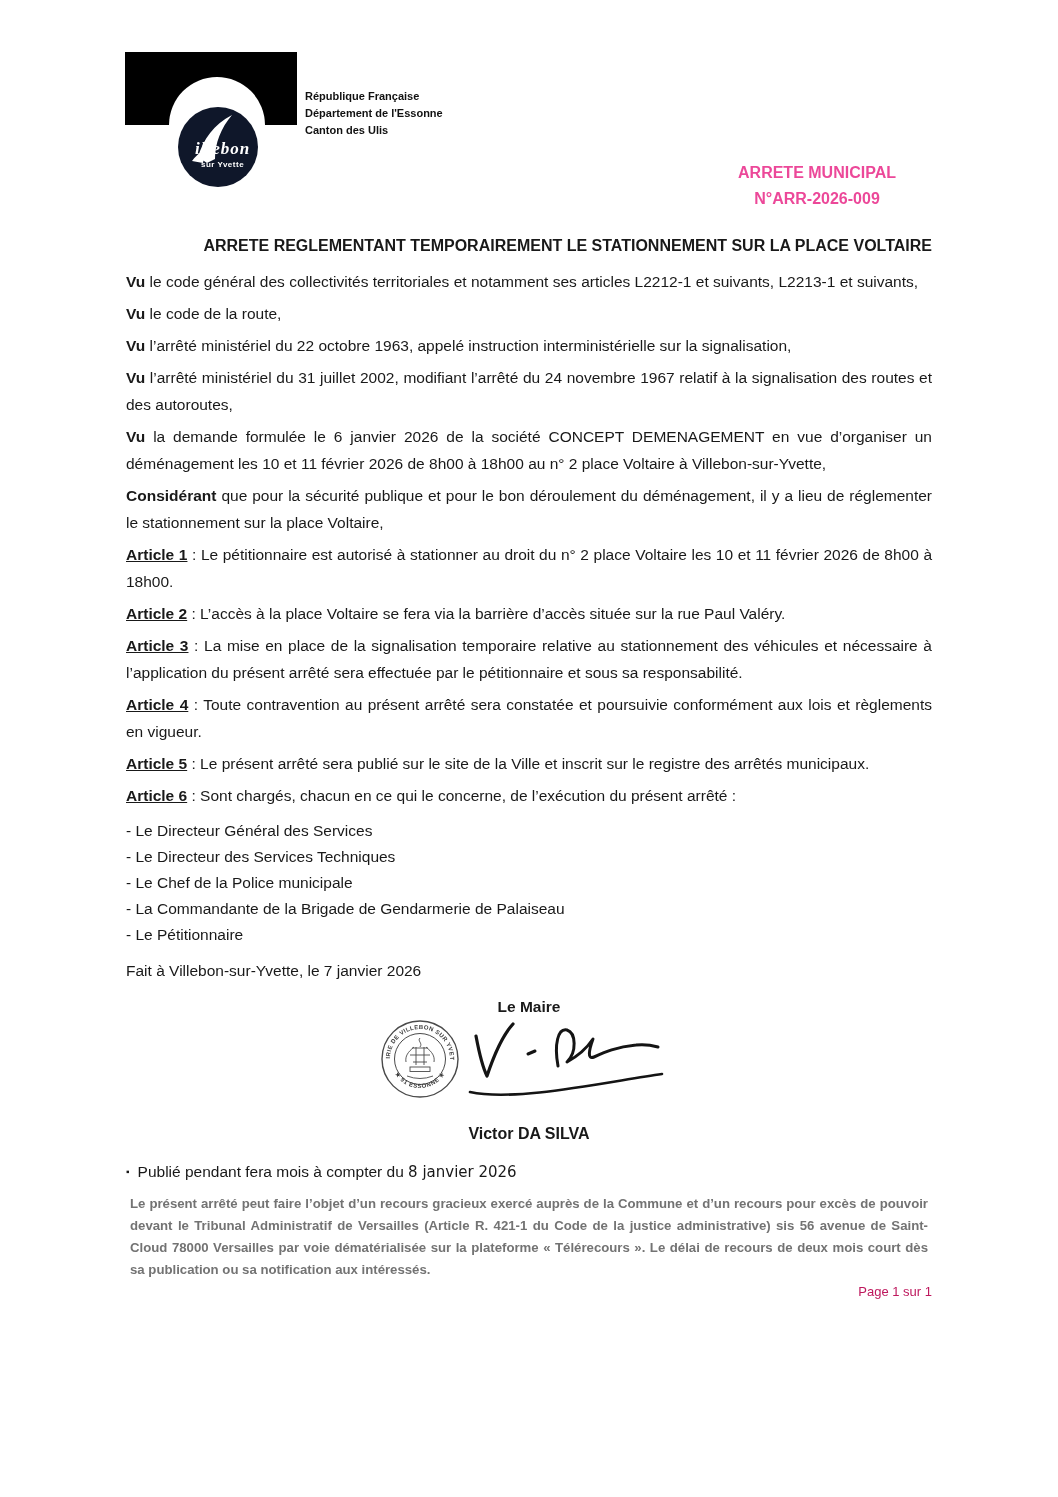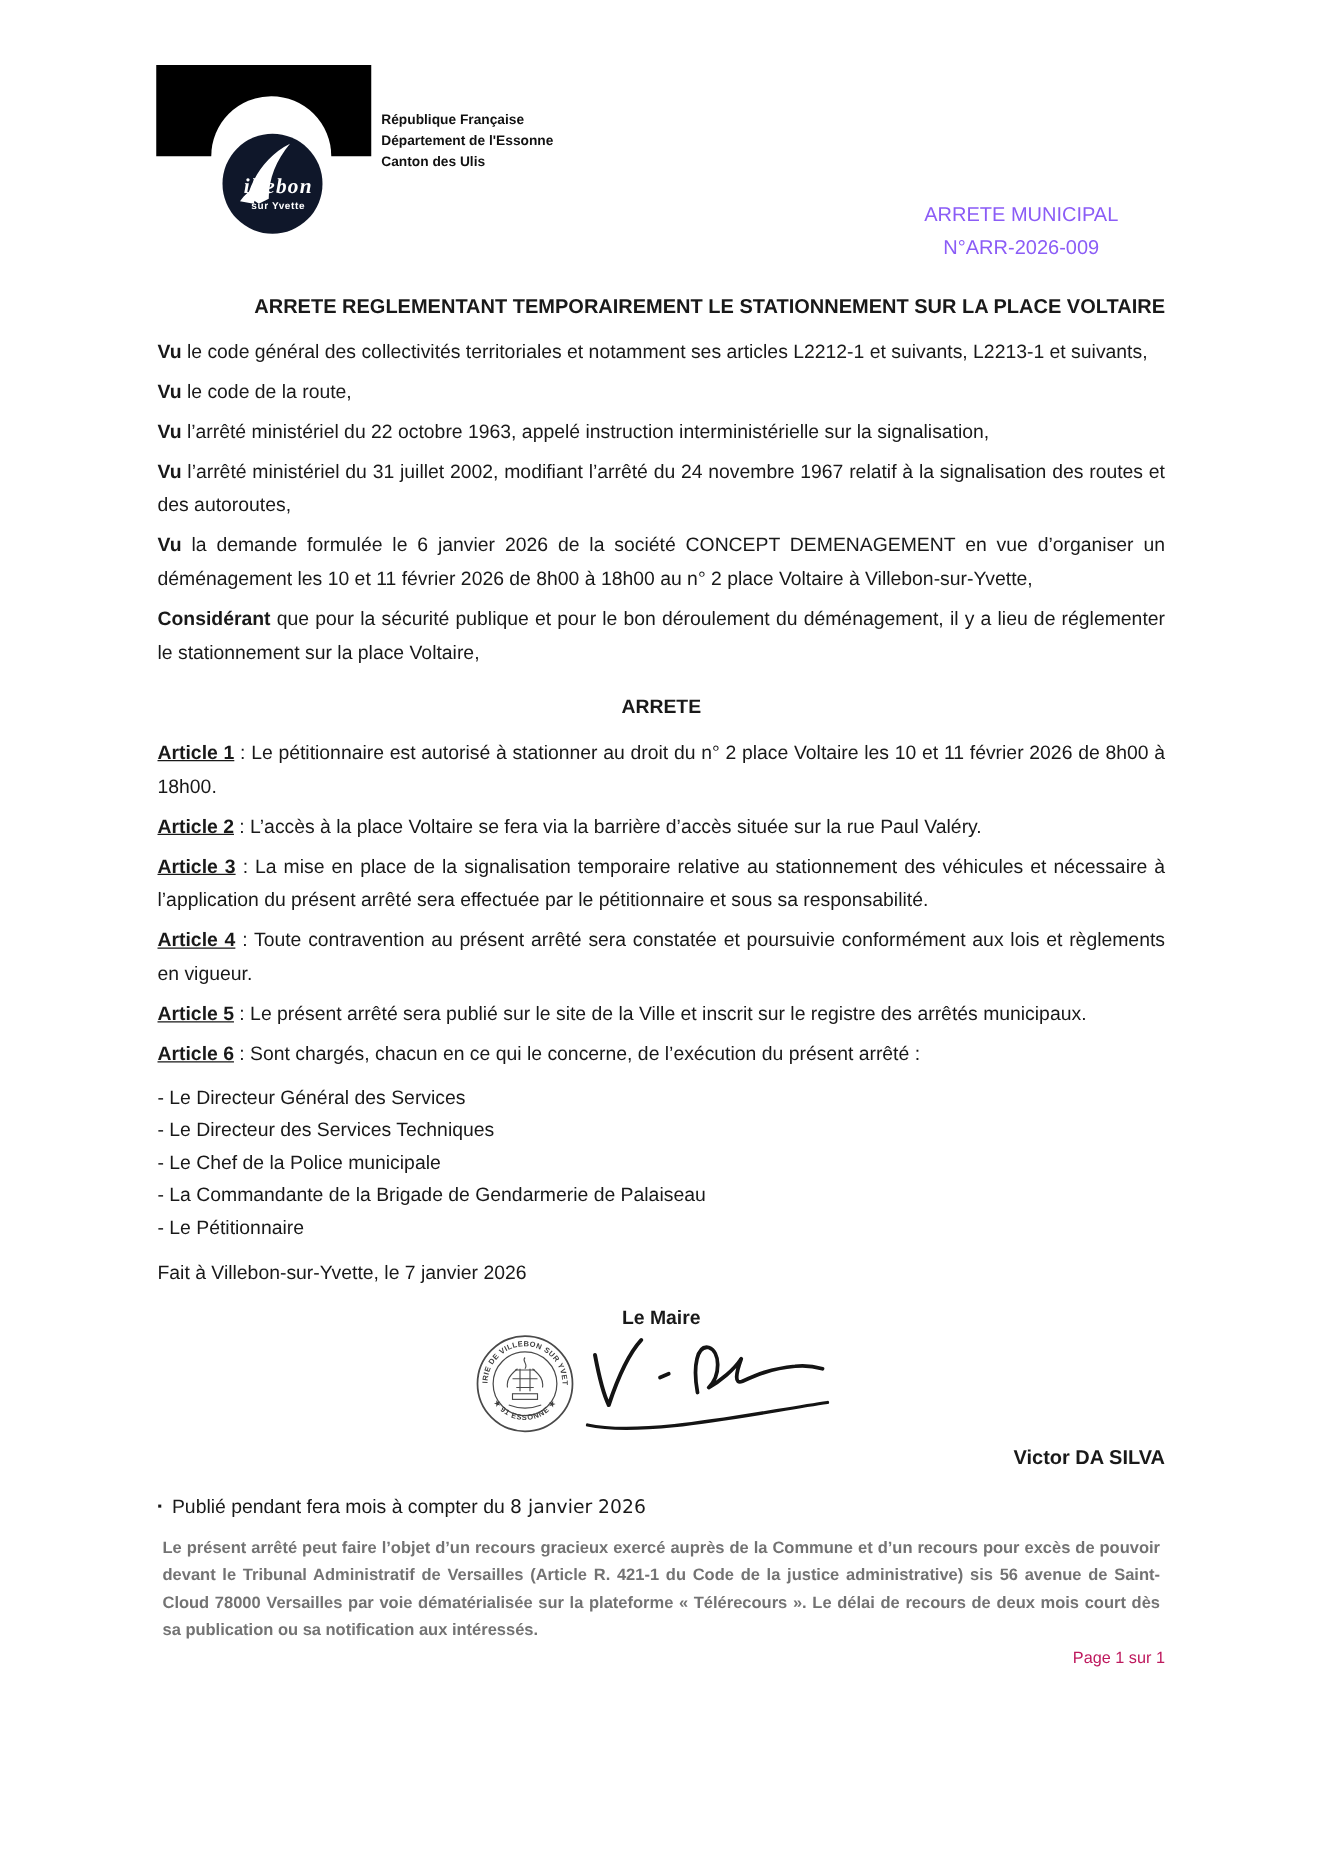--- a/index.html
+++ b/index.html
@@ -19,7 +19,7 @@
     font:italic 700 17px "Liberation Serif", serif; letter-spacing:1px; }
   .logo-sub { position:absolute; left:23px; top:53px; color:#fff; font:700 8px "Liberation Sans", sans-serif; letter-spacing:0.5px; }
   .region { position:absolute; left:179px; top:36px; font-size:11px; font-weight:700; line-height:17px; color:#111; }
-  .docid { position:absolute; right:0; top:108px; width:230px; text-align:center; font-weight:400; font-size:16px; line-height:26px; color:#8b5cf6; }
+  .docid { position:absolute; right:0; top:108px; width:230px; text-align:center; font-weight:700; font-size:16px; line-height:26px; color:#ec4899; }
   
   .doc-title { font-weight:700; font-size:16px; line-height:27px; margin:0 0 9px 0;text-align:right; }
   .para { font-size:15.5px; line-height:27px; text-align:justify; margin:0 0 5px 0; }

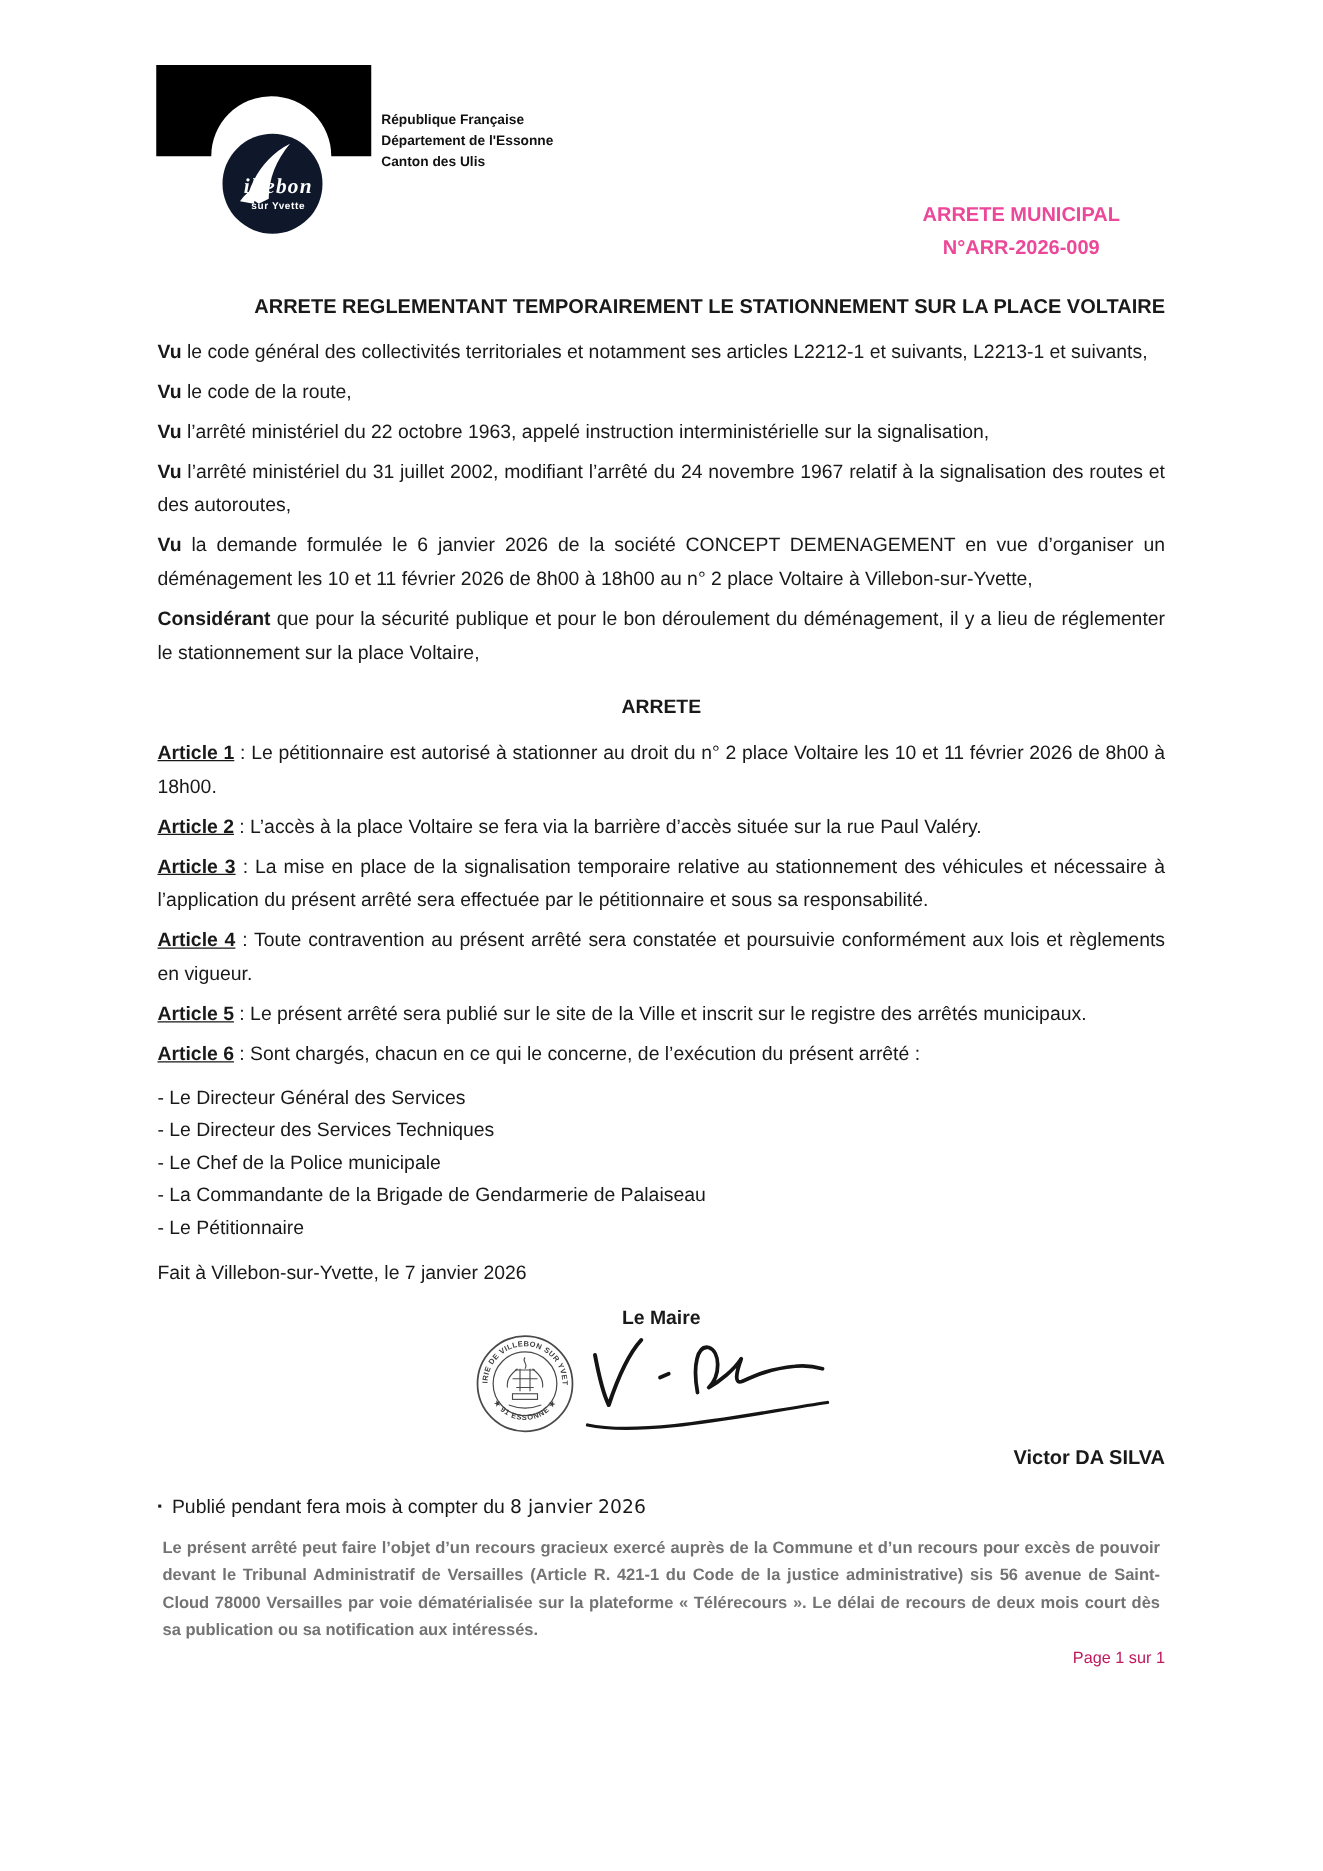--- a/index.html
+++ b/index.html
@@ -81,7 +81,6 @@
   <p class="para"><span class="lead">Vu</span><span> la demande formulée le 6 janvier 2026 de la société CONCEPT DEMENAGEMENT en vue d’organiser un déménagement les 10 et 11 février 2026 de 8h00 à 18h00 au n° 2 place Voltaire à Villebon-sur-Yvette,</span></p>
   <p class="para"><span class="lead">Considérant</span><span> que pour la sécurité publique et pour le bon déroulement du déménagement, il y a lieu de réglementer le stationnement sur la place Voltaire,</span></p>
 
-  <div class="arrete-heading">ARRETE</div>
 
   <p class="para"><span class="art-lead">Article 1</span><span> : Le pétitionnaire est autorisé à stationner au droit du n° 2 place Voltaire les 10 et 11 février 2026 de 8h00 à 18h00.</span></p>
   <p class="para"><span class="art-lead">Article 2</span><span> : L’accès à la place Voltaire se fera via la barrière d’accès située sur la rue Paul Valéry.</span></p>

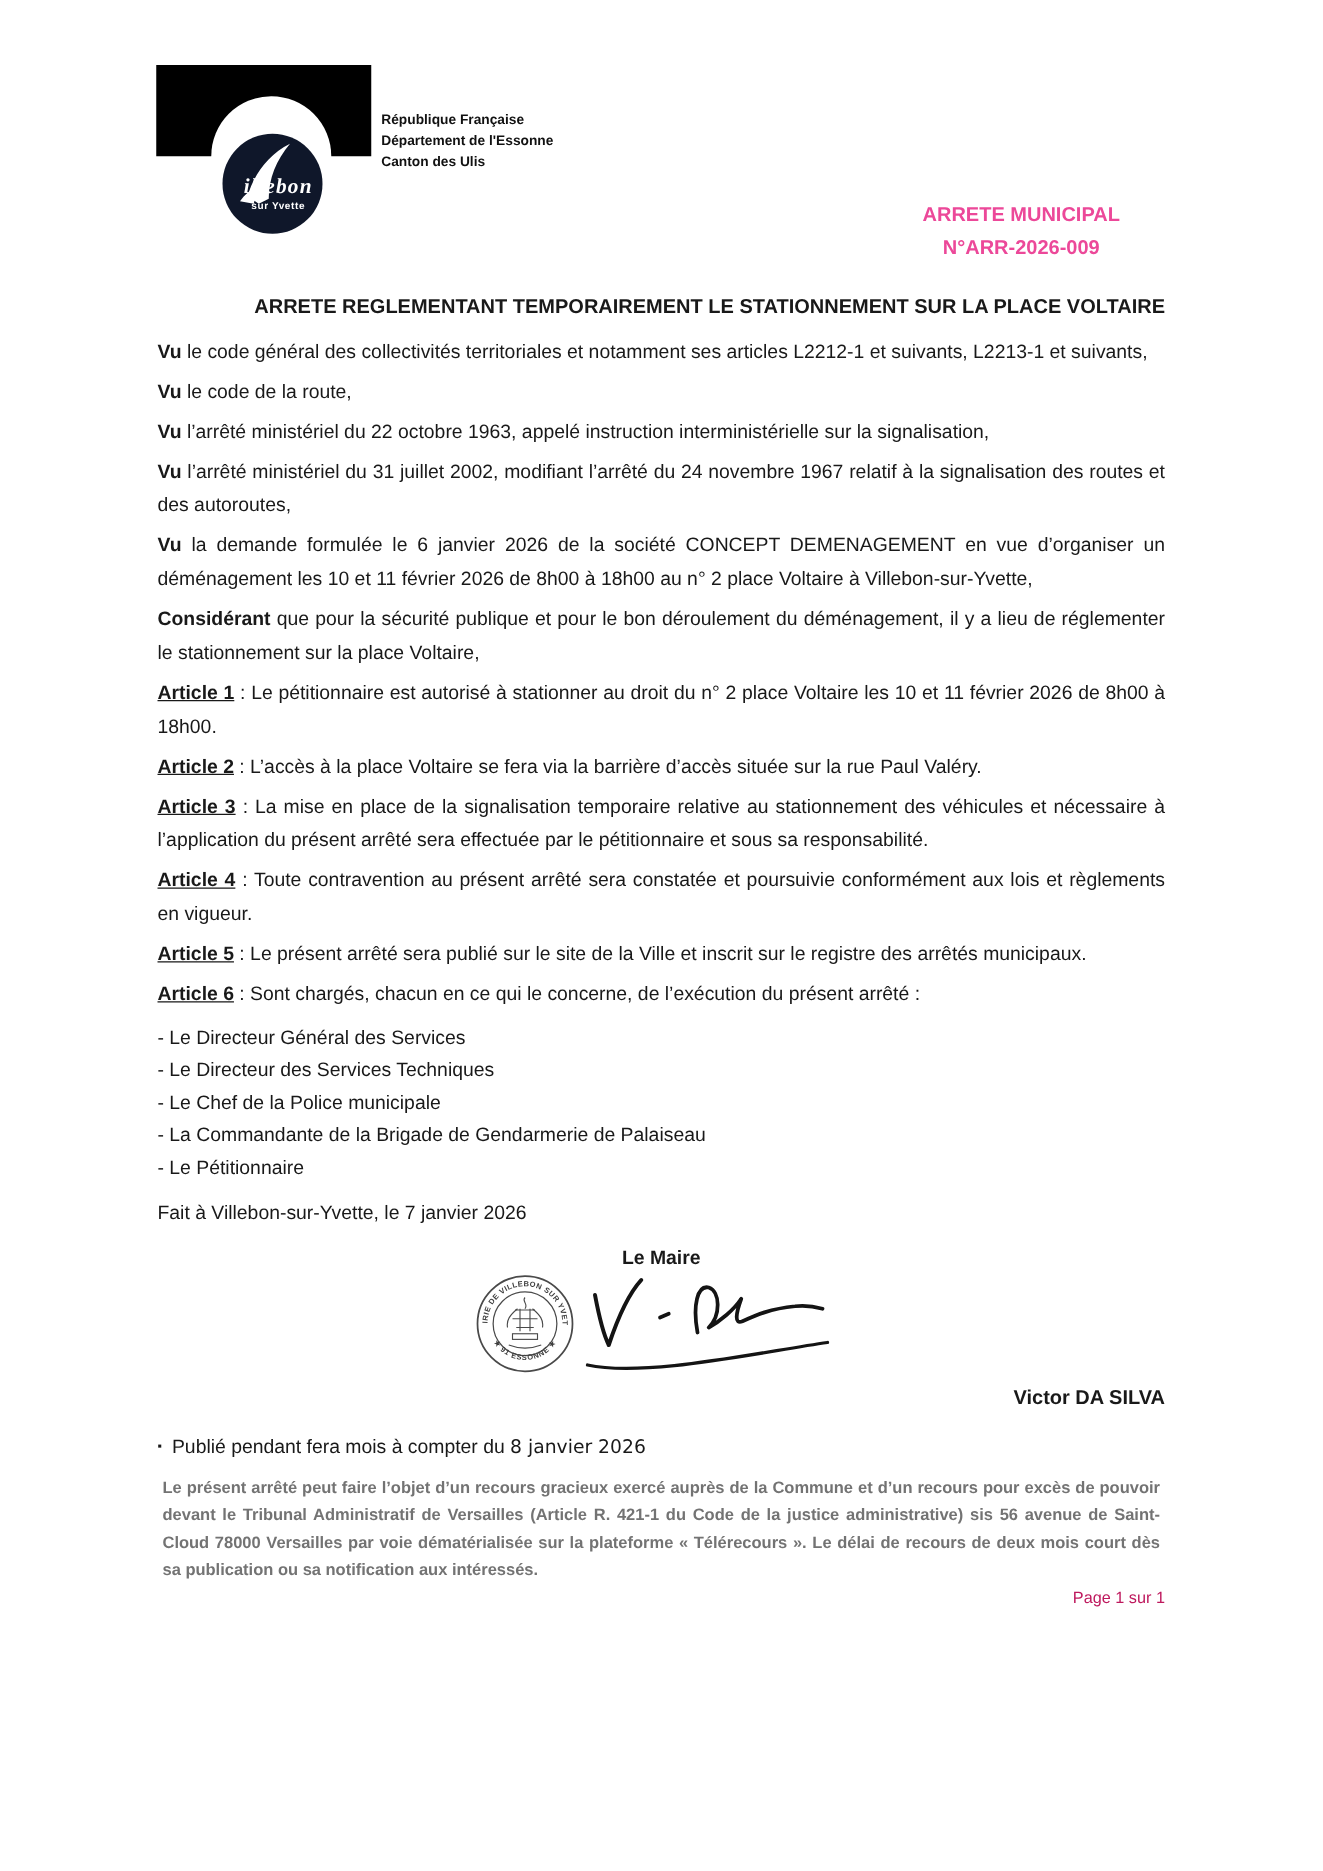--- a/index.html
+++ b/index.html
@@ -34,7 +34,7 @@
   .sig-row { position:relative; height:92px; }
   .seal { position:absolute; left:253px; top:2px; }
   .signature { position:absolute; left:340px; top:-6px; }
-  .signer { text-align:right; font-weight:700; font-size:16px; margin-top:2px; }
+  .signer { text-align:center; font-weight:700; font-size:16px; margin-top:17px; }
   
   .publication { font-size:15.5px; margin:20px 0 0 0; }
   .pub-bullet { font-size:10px; vertical-align:2px; margin-right:8px; }

